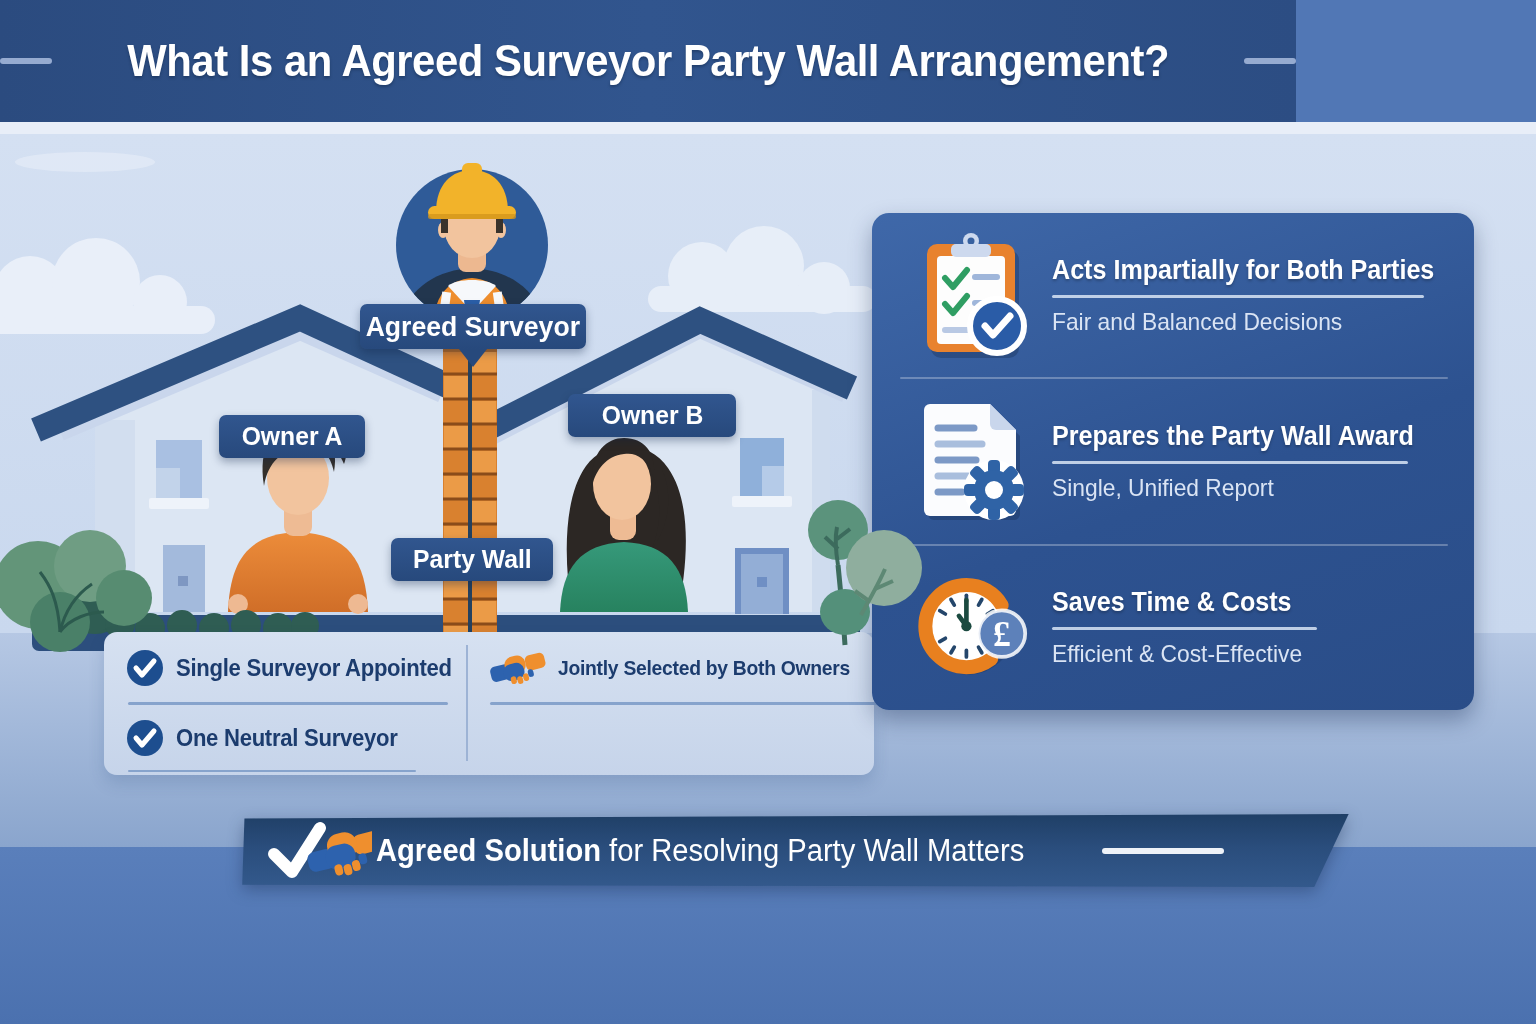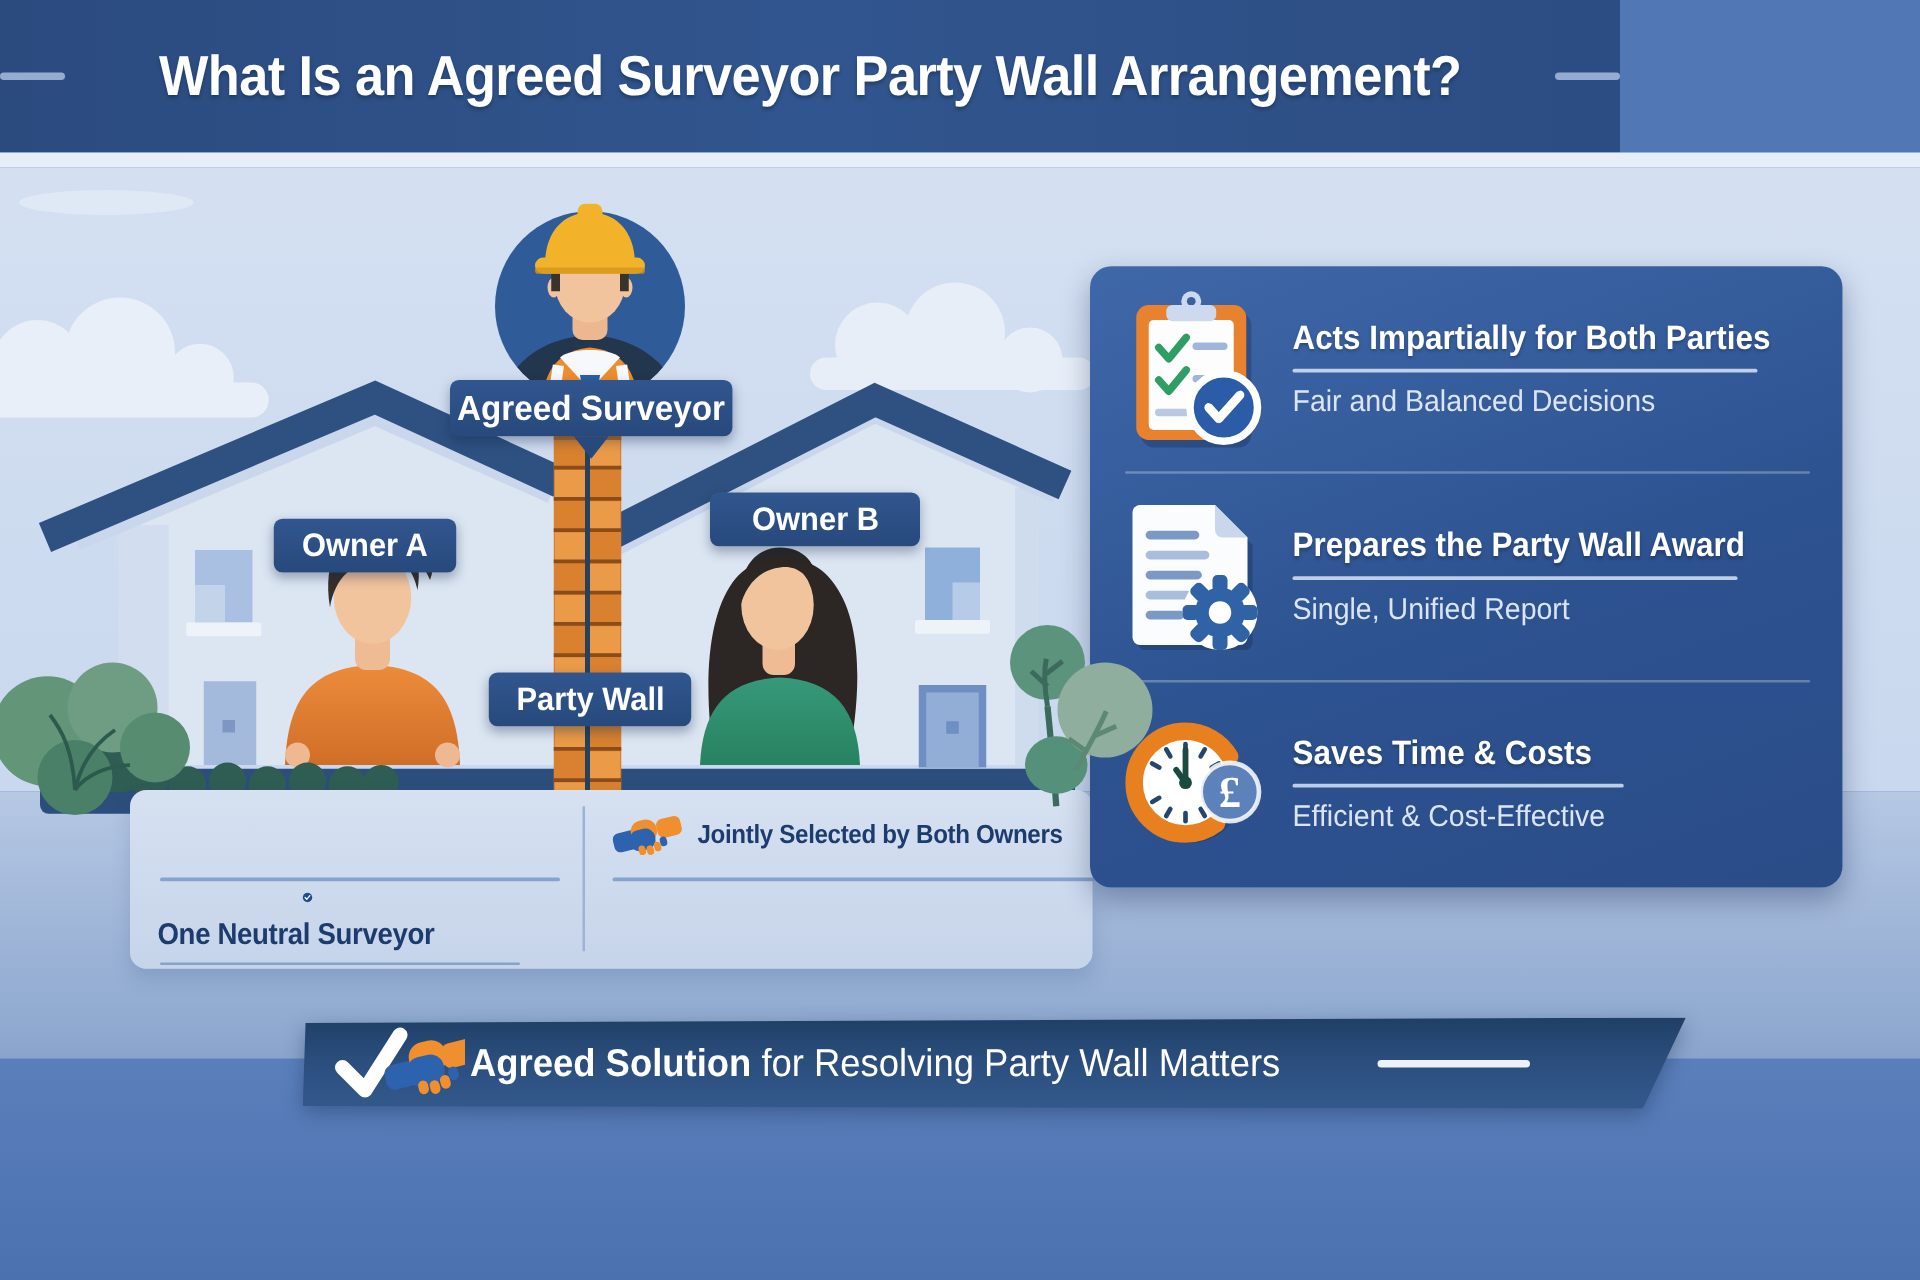--- a/index.html
+++ b/index.html
@@ -61,7 +61,7 @@
         background:linear-gradient(160deg,#3f68a9 0%,#2d5290 55%,#2a4d88 100%);
         border-radius:17px;box-shadow:0 10px 22px rgba(15,35,75,.35);
         display:flex;flex-direction:column;}
-  .benefit-row{flex:1;display:flex;align-items:center;padding:0 26px;gap:24px;}
+  .benefit-row{flex:1;display:flex;align-items:center;padding:0 44px;gap:24px;}
   .benefit-icon{width:112px;height:130px;flex-shrink:0;display:flex;align-items:center;justify-content:center;}
   .benefit-text{display:flex;flex-direction:column;}
   .benefit-title{color:#fff;font-weight:bold;font-size:27px;white-space:nowrap;

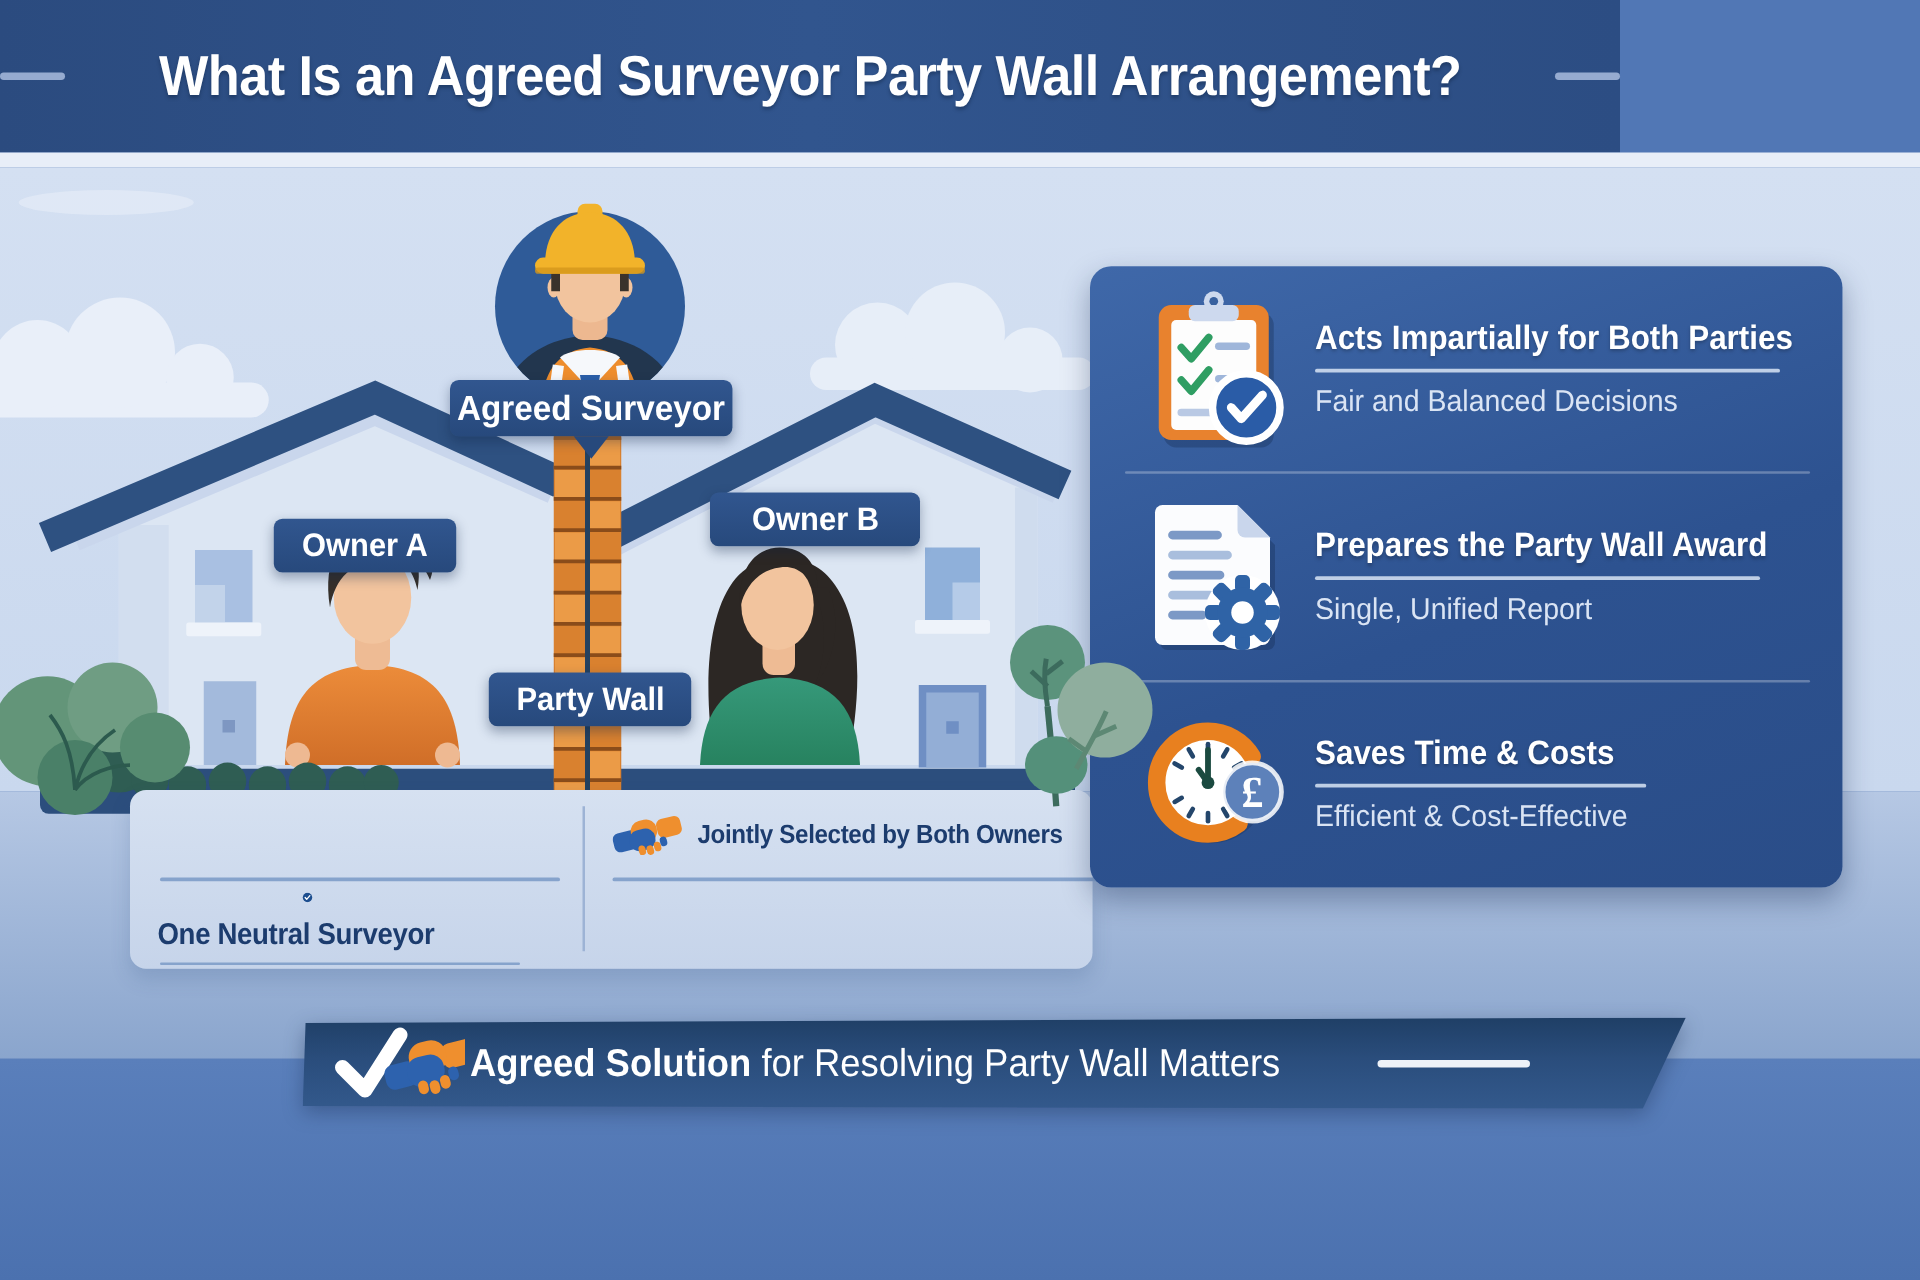--- a/index.html
+++ b/index.html
@@ -282,6 +282,13 @@
     </div>
 
   <div class="checklist">
+    <div class="cl-row cl-row-1">
+      <svg width="38" height="38" viewBox="0 0 38 38">
+        <circle cx="19" cy="19" r="18" fill="#1d4e8f"></circle>
+        <path d="M10,19 L16,26 L28,12" stroke="#fff" stroke-width="5" fill="none" stroke-linecap="round" stroke-linejoin="round"></path>
+      </svg>
+      <span class="lbl">Single Surveyor Appointed</span>
+    </div>
     <div class="hline hl-1"></div>
     <div class="cl-row cl-row-2">
       <svg width="38" height="38" viewBox="0 0 38 38">

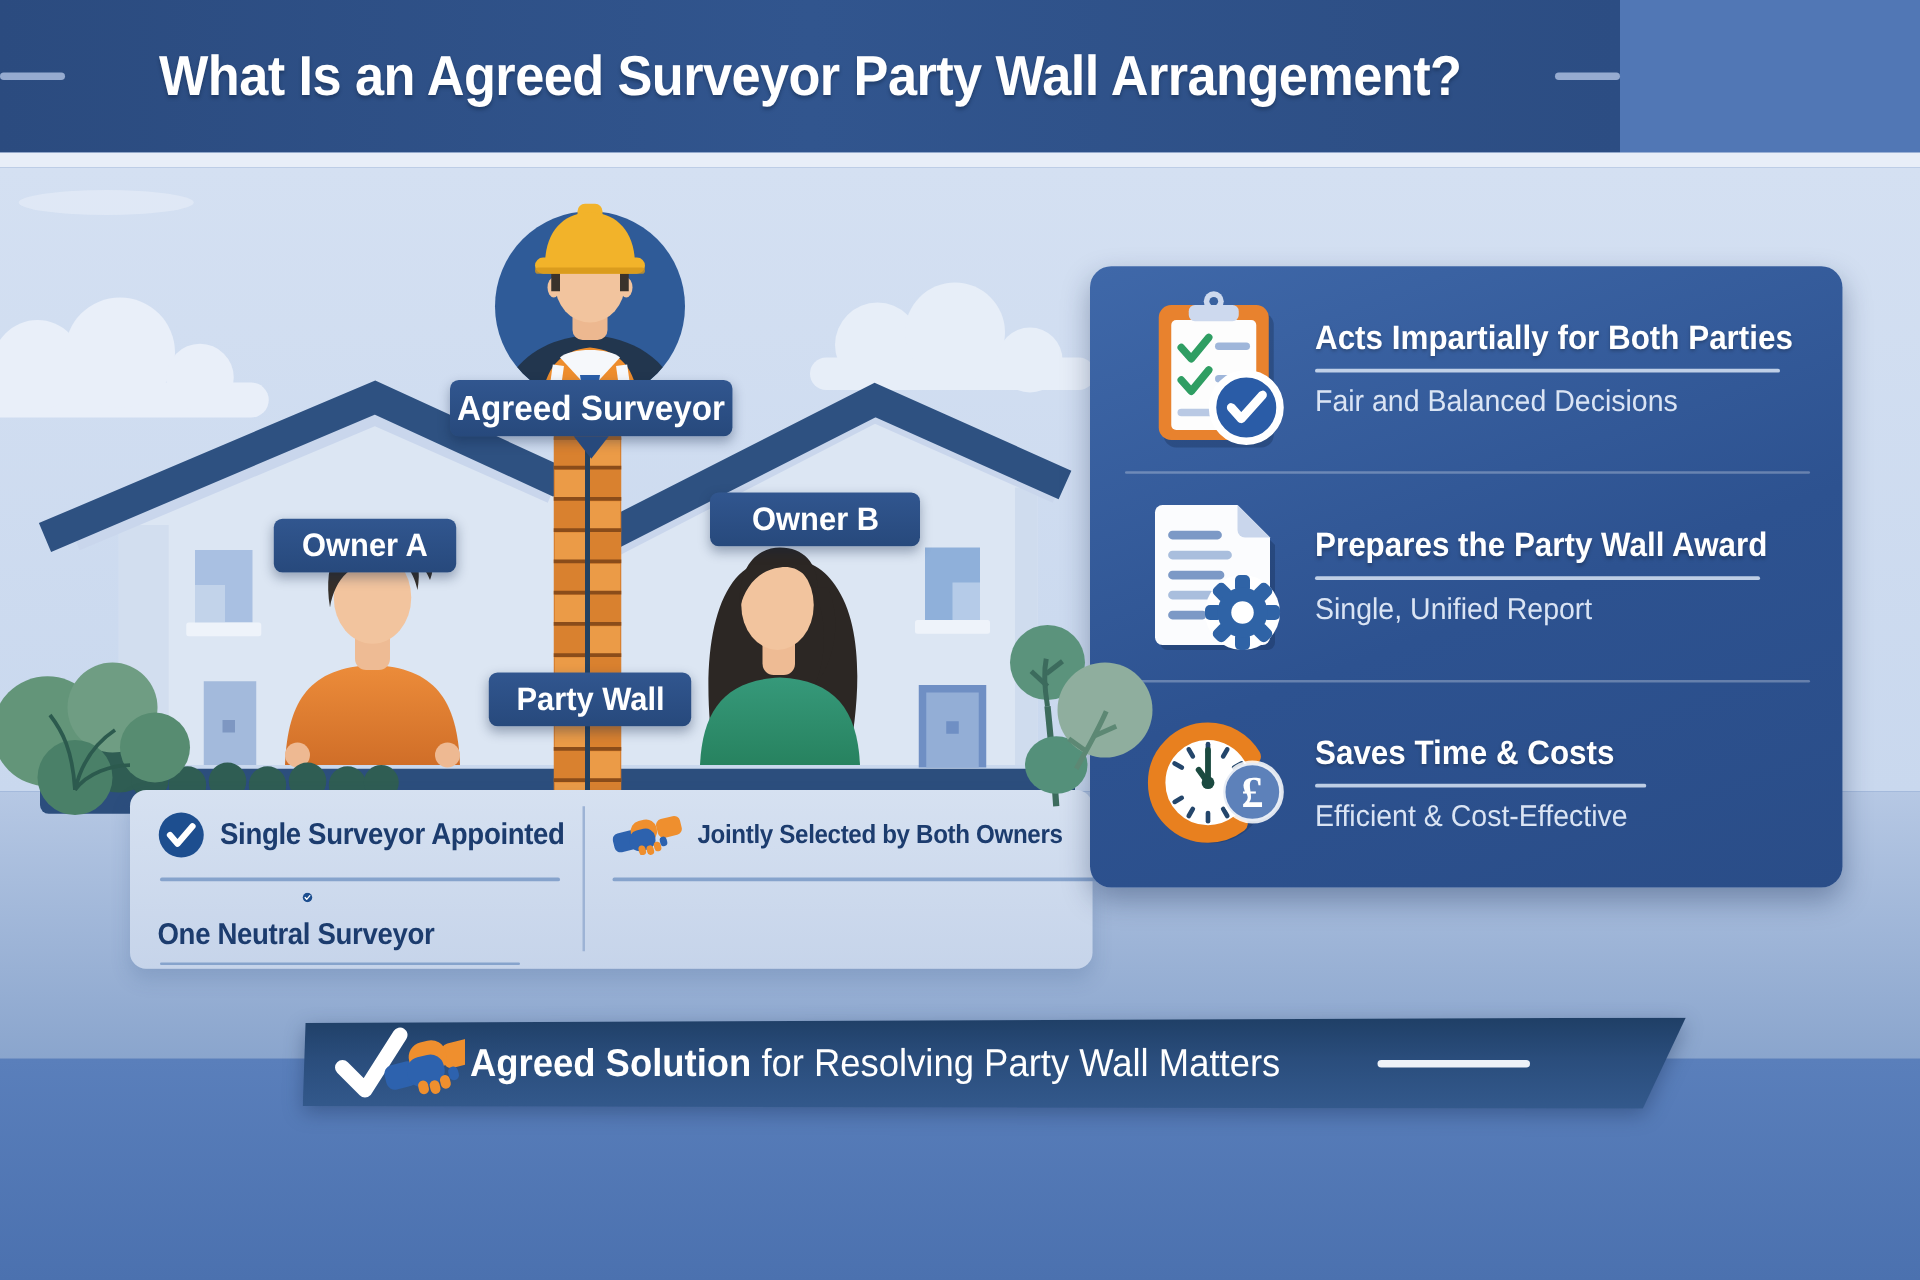--- a/index.html
+++ b/index.html
@@ -48,7 +48,7 @@
   .cl-row .lbl{color:#1c3c6e;font-weight:bold;font-size:24px;letter-spacing:-.3px;
         transform:scaleX(.92);transform-origin:left center;white-space:nowrap;}
   .cl-row-1{left:22px;top:12px;}
-  .cl-row-2{left:22px;top:82px;flex-direction:column;}
+  .cl-row-2{left:22px;top:82px;}
   .cl-row-r{left:386px;top:12px;}
   .cl-row-r .lbl{font-size:21px;}
   .hline{position:absolute;height:3px;border-radius:2px;background:#86a3cc;}

